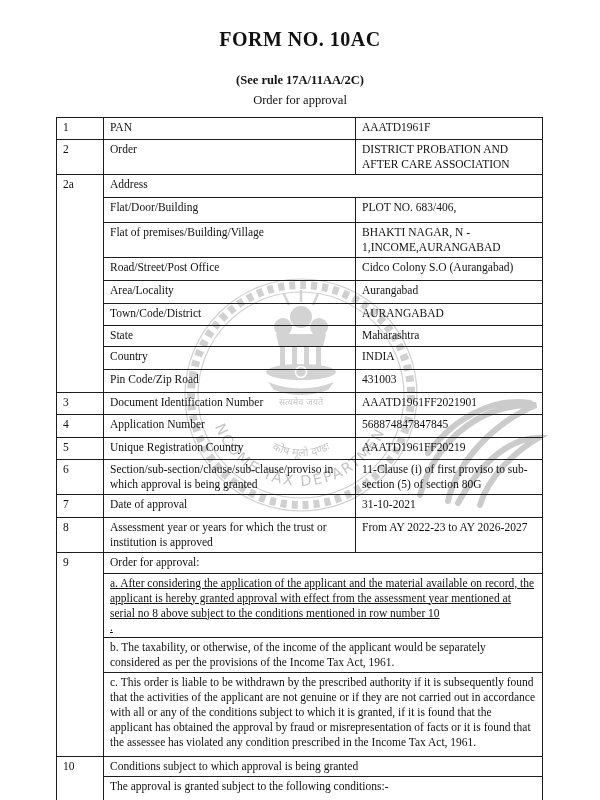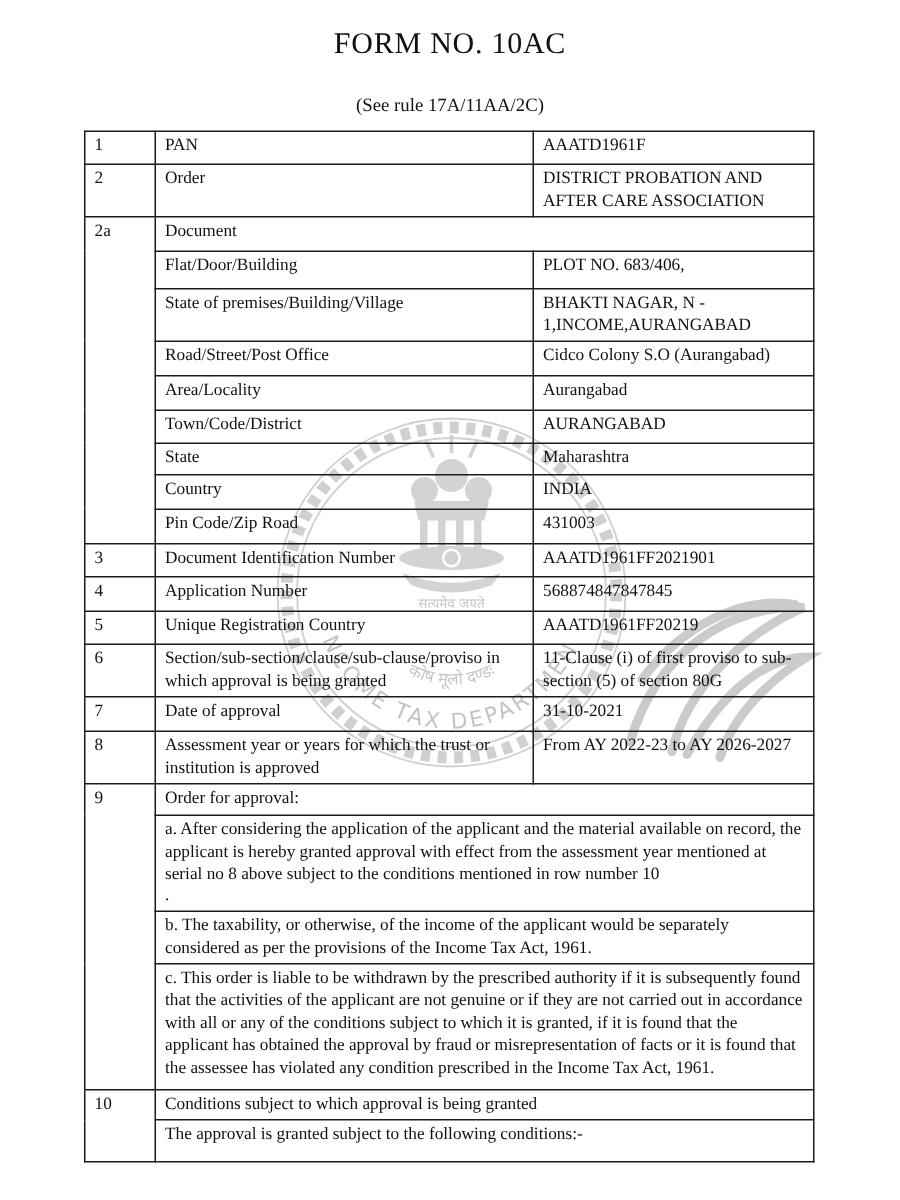--- a/index.html
+++ b/index.html
@@ -12,10 +12,10 @@
     overflow:hidden;
   }
   .title{
-    margin-top:18px;
+    margin-top:28px;
     text-align:center;
     font-size:20px;
-    font-weight:normal;
+    font-weight:bold;
     letter-spacing:.5px;
   }
   .rule-ref{

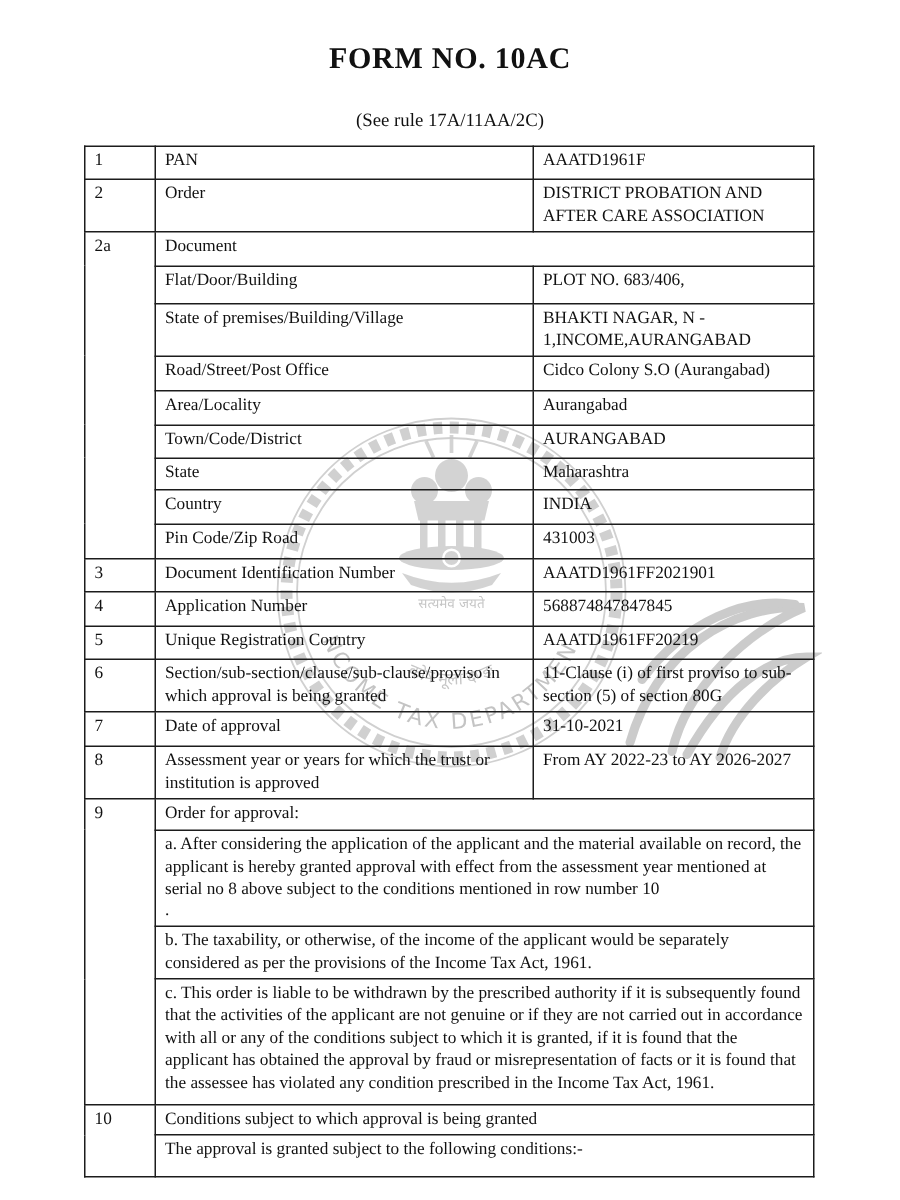--- a/index.html
+++ b/index.html
@@ -22,6 +22,7 @@
     margin-top:22px;
     text-align:center;
     font-size:12.5px;
+    font-weight:bold;
   }
   .subtitle{
     margin-top:5px;

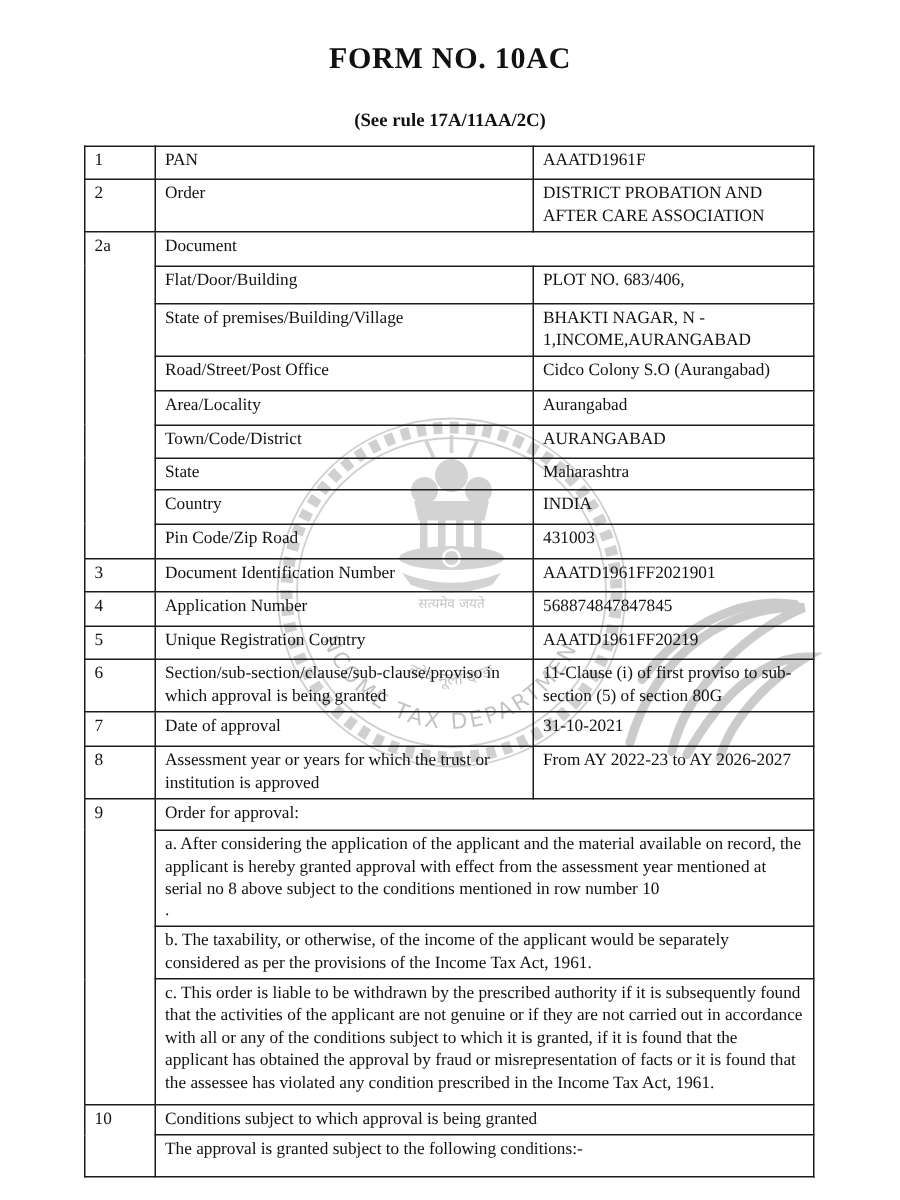--- a/index.html
+++ b/index.html
@@ -66,6 +66,7 @@
 
   <div class="title">FORM NO. 10AC</div>
   <div class="rule-ref">(See rule 17A/11AA/2C)</div>
+  <div class="subtitle">Order for approval</div>
 
   <svg class="watermark" width="390" height="292" viewBox="0 0 390 292" aria-hidden="true">
     <g stroke="#cbcbcb" fill="none" opacity="0.9">

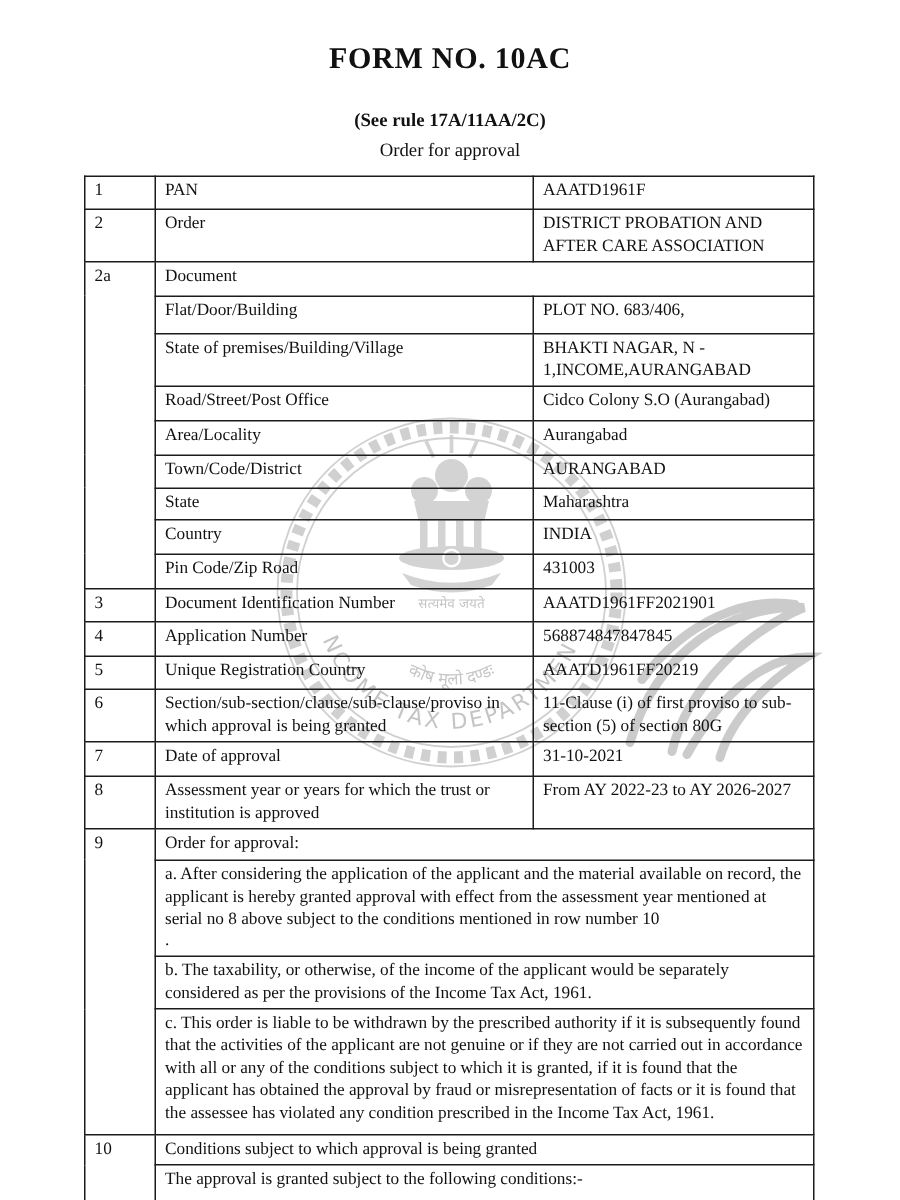--- a/index.html
+++ b/index.html
@@ -125,7 +125,7 @@
       </tr>
       <tr style="height:23px">
         <td rowspan="9">2a</td>
-        <td colspan="2">Document</td>
+        <td colspan="2">Address</td>
       </tr>
       <tr style="height:25px">
         <td>Flat/Door/Building</td>

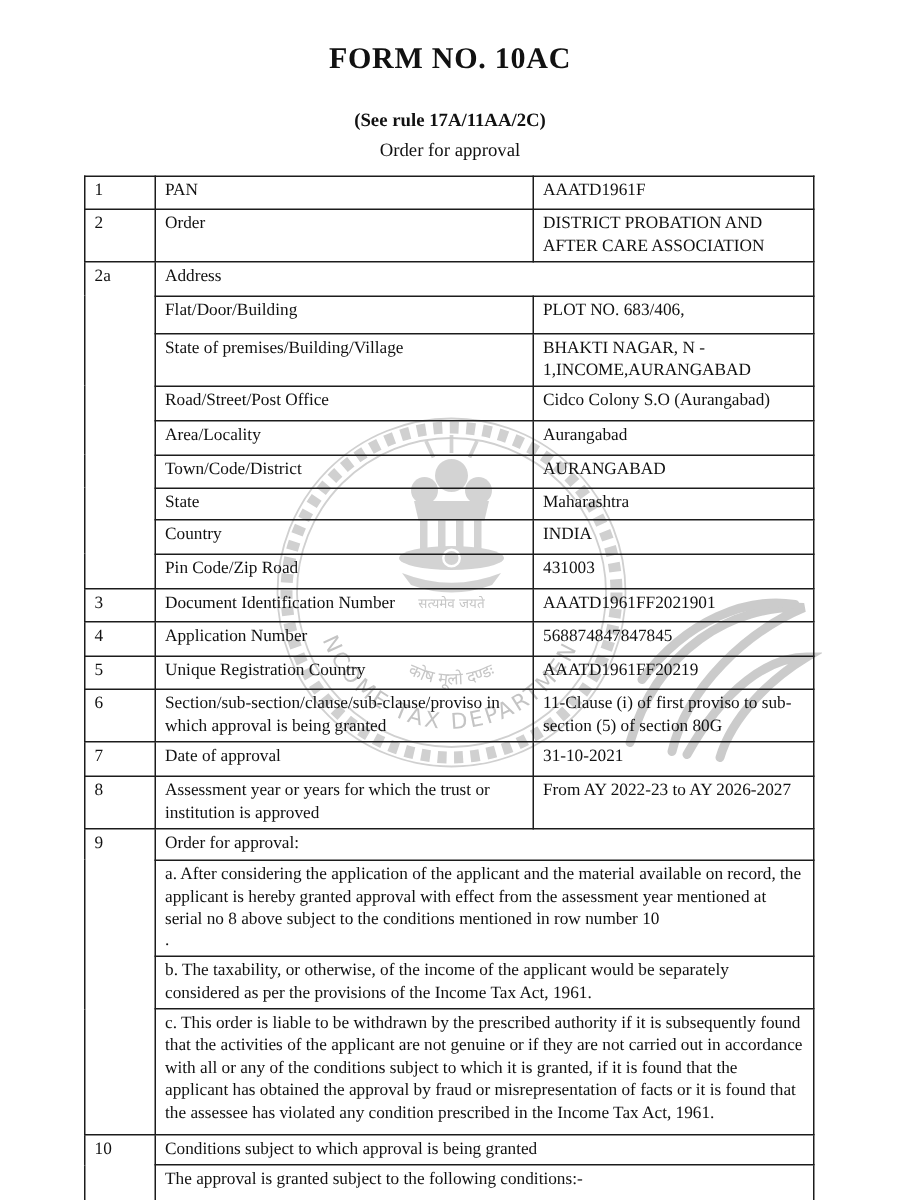--- a/index.html
+++ b/index.html
@@ -132,7 +132,7 @@
         <td>PLOT NO. 683/406,</td>
       </tr>
       <tr style="height:32px">
-        <td>State of premises/Building/Village</td>
+        <td>Flat of premises/Building/Village</td>
         <td>BHAKTI NAGAR, N - 1,INCOME,AURANGABAD</td>
       </tr>
       <tr style="height:23px">

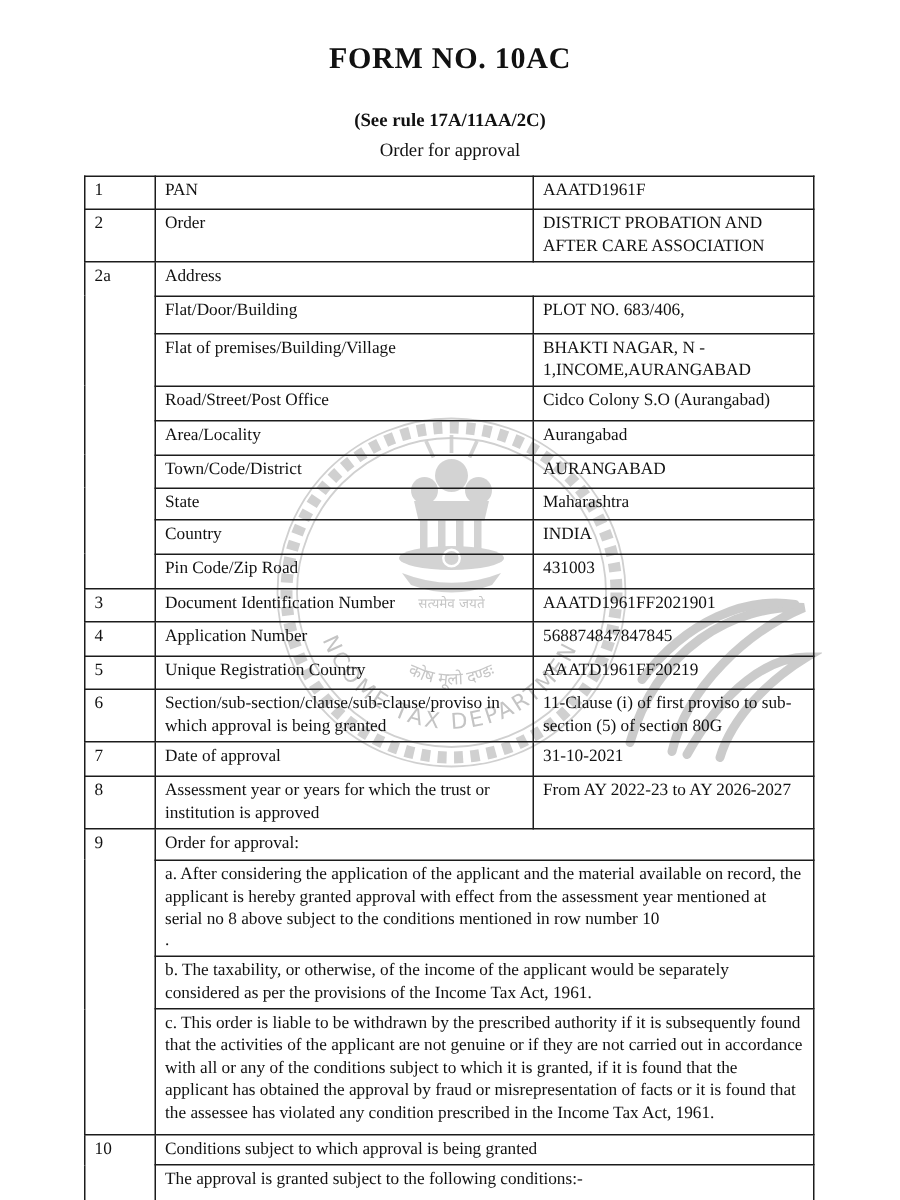--- a/index.html
+++ b/index.html
@@ -56,7 +56,7 @@
   col.c1{width:47px;}
   col.c2{width:252px;}
   col.c3{width:187px;}
-  .prewrap{white-space:pre-line;}
+  .prewrap{white-space:pre-line;text-decoration:underline;}
   svg text{font-family:"DejaVu Sans",sans-serif;}
 </style>
 </head>

